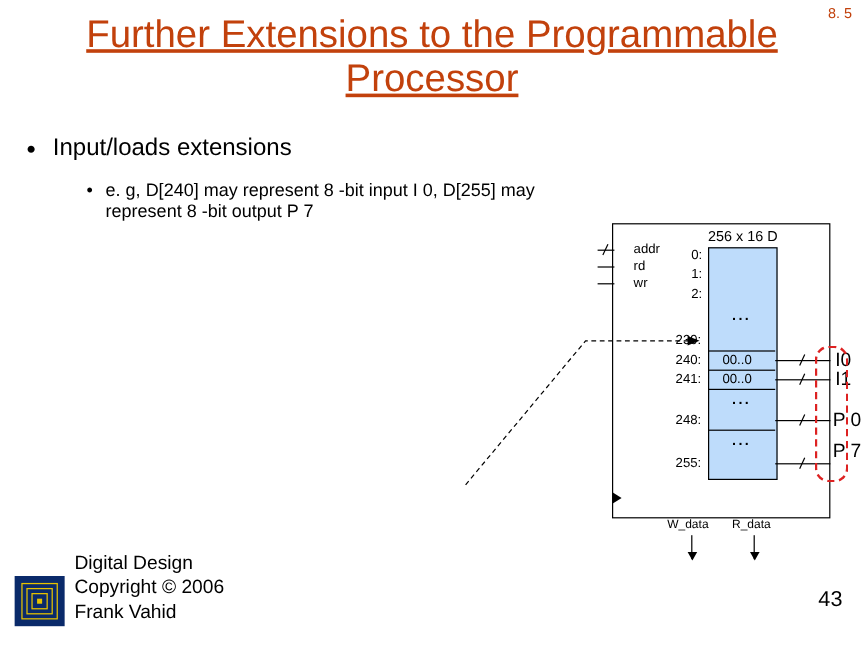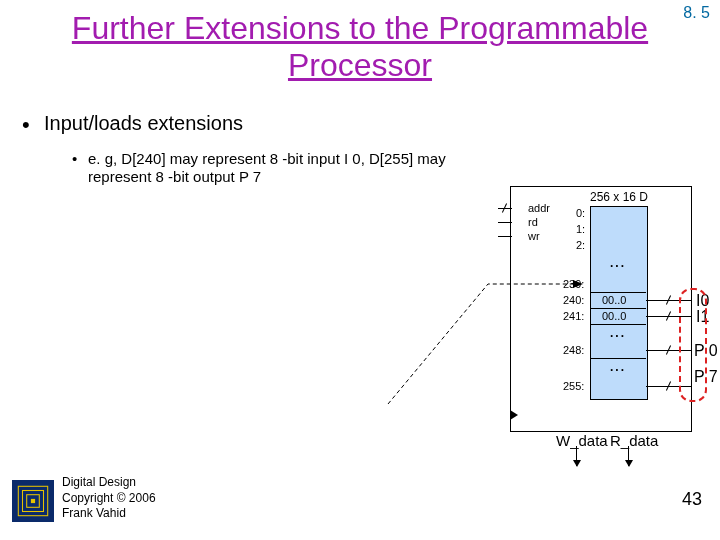--- a/index.html
+++ b/index.html
@@ -21,7 +21,7 @@
     text-align: center;
     font-size: 32px;
     line-height: 1.15;
-    color: #a21caf;
+    color: #c2410c;
     text-decoration: underline;
   }
   .section {

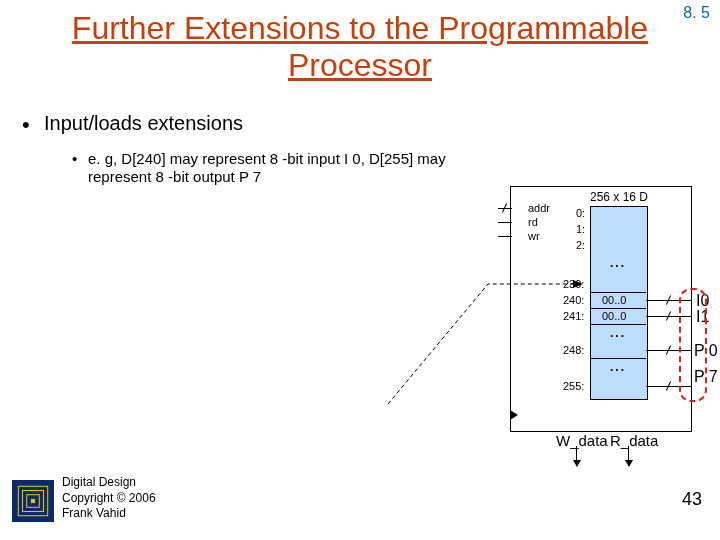--- a/index.html
+++ b/index.html
@@ -27,8 +27,8 @@
   .section {
     position: absolute;
     top: 4px; right: 10px;
-    font-size: 16px;
-    color: #0369a1;
+    font-size: 12px;
+    color: #c2410c;
   }
   .body {
     position: absolute;

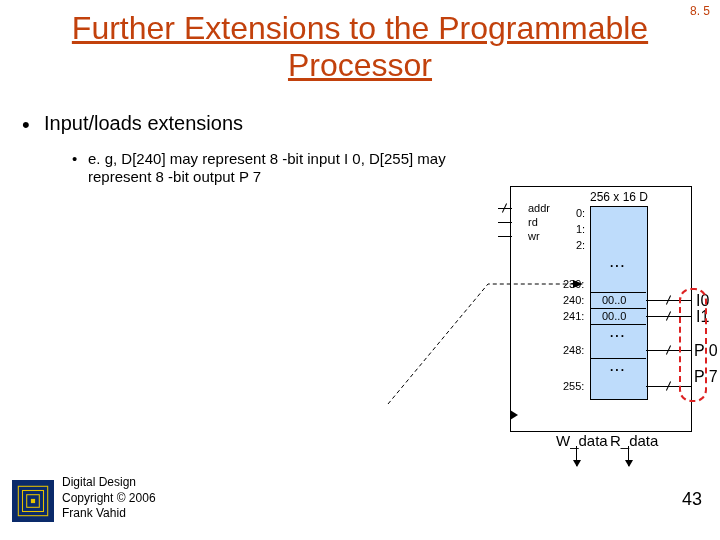--- a/index.html
+++ b/index.html
@@ -106,7 +106,7 @@
     border-left: 4px solid transparent; border-right: 4px solid transparent;
     border-top: 7px solid #000;
   }
-  .botlabel { position: absolute; font-size: 15px; }
+  .botlabel { position: absolute; font-size: 10px; }
   .clk-tri {
     position: absolute; left: 510px; top: 410px;
     width: 0; height: 0;

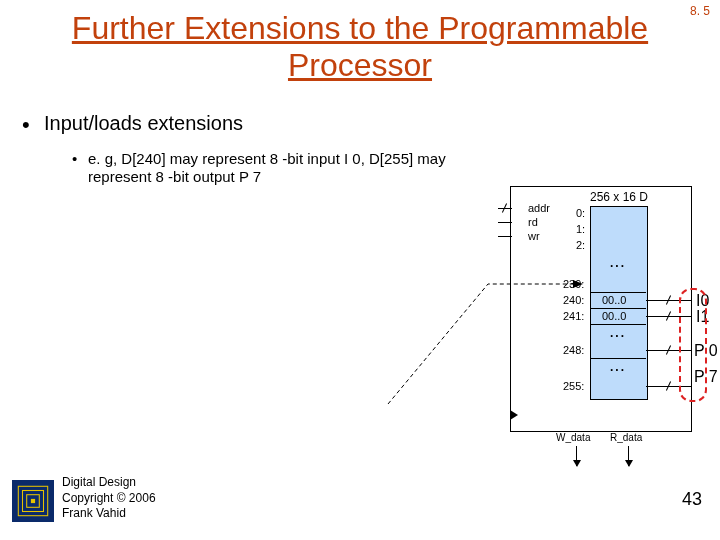--- a/index.html
+++ b/index.html
@@ -62,7 +62,7 @@
   }
   .footer-text {
     position: absolute; left: 62px; bottom: 18px;
-    font-size: 12px; line-height: 1.3;
+    font-size: 16px; line-height: 1.3;
   }
   .page-num {
     position: absolute; right: 18px; bottom: 30px;

